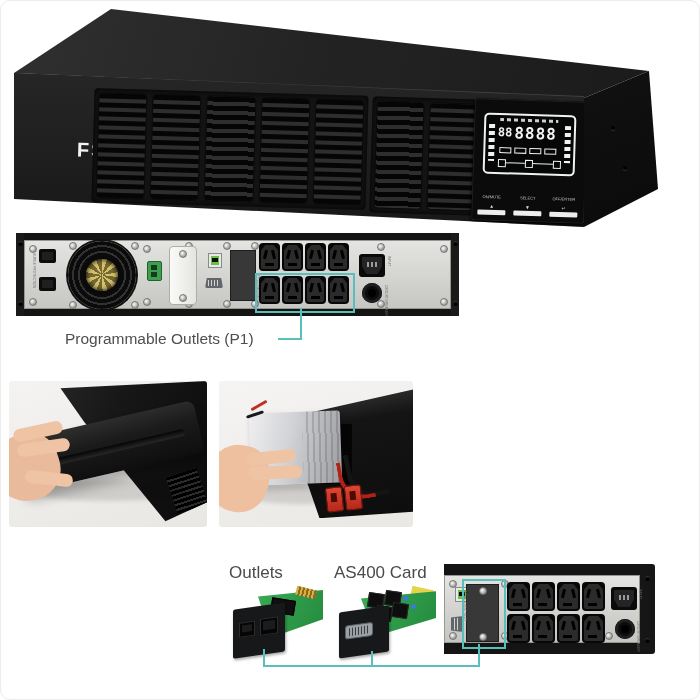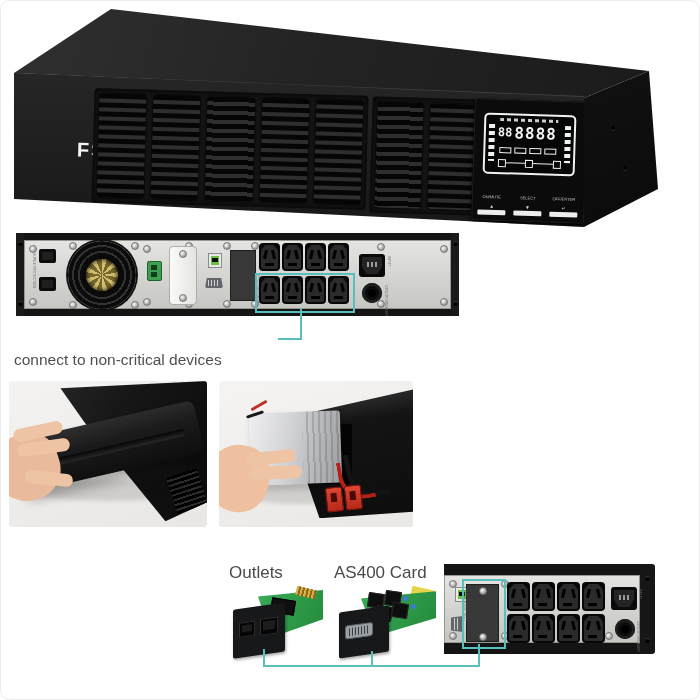--- a/index.html
+++ b/index.html
@@ -348,6 +348,7 @@
 
   <div class="tline" style="left:299px;top:307px;width:2px;height:32px;"></div>
   <div class="tline" style="left:277px;top:337px;width:24px;height:2px;"></div>
+  <div class="callout-text" style="left:64px;top:328px;">Programmable Outlets (P1)</div>
   <div class="callout-text" style="left:13px;top:349px;">connect to non-critical devices</div>
 
   <div class="photo photo1">

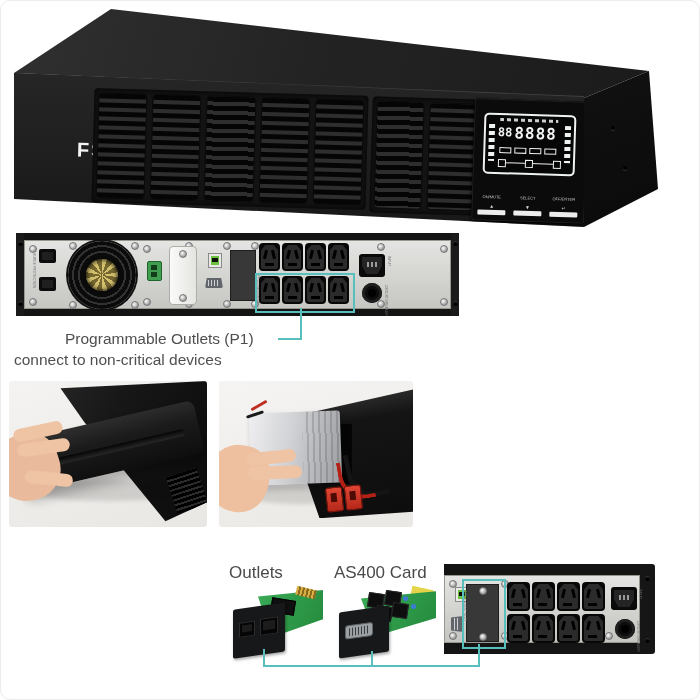--- a/index.html
+++ b/index.html
@@ -349,7 +349,6 @@
   <div class="tline" style="left:299px;top:307px;width:2px;height:32px;"></div>
   <div class="tline" style="left:277px;top:337px;width:24px;height:2px;"></div>
   <div class="callout-text" style="left:64px;top:328px;">Programmable Outlets (P1)</div>
-  <div class="callout-text" style="left:13px;top:349px;">connect to non-critical devices</div>
 
   <div class="photo photo1">
     <div class="p1-body">

